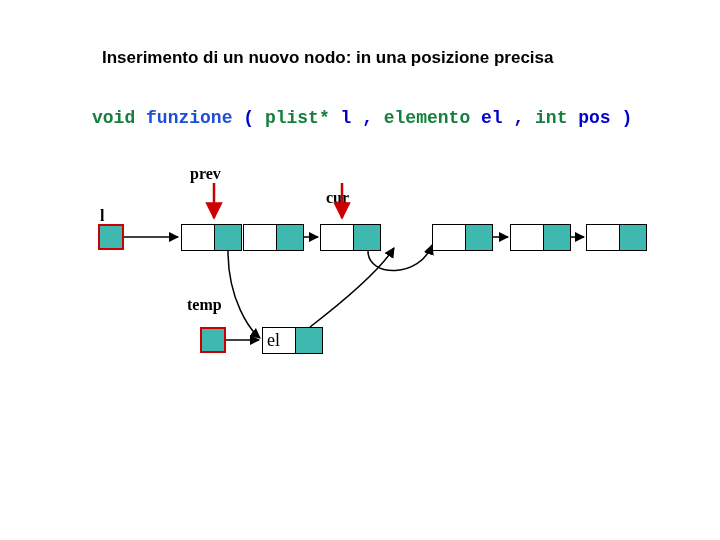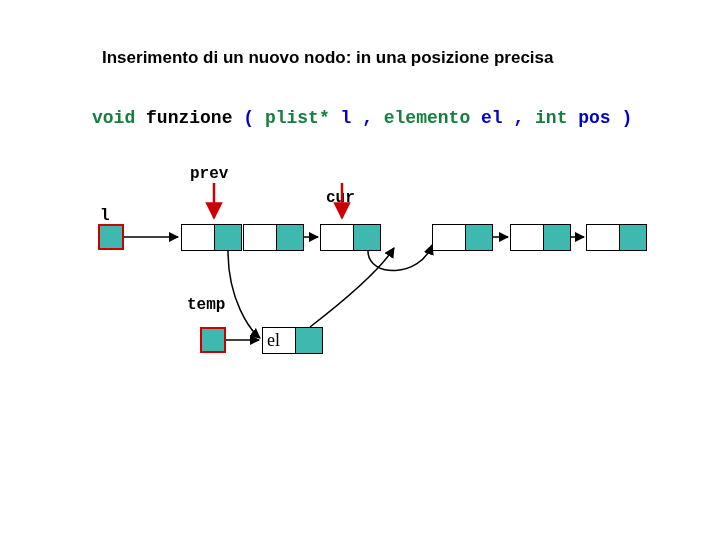--- a/index.html
+++ b/index.html
@@ -29,7 +29,7 @@
     font-weight: bold;
   }
   .kw  { color: #15803d; }
-  .fn  { color: #000000; }
+  .fn  { color: #1d4ed8; }
   .typ { color: #15803d; }
   .par { color: #0000cc; }
 

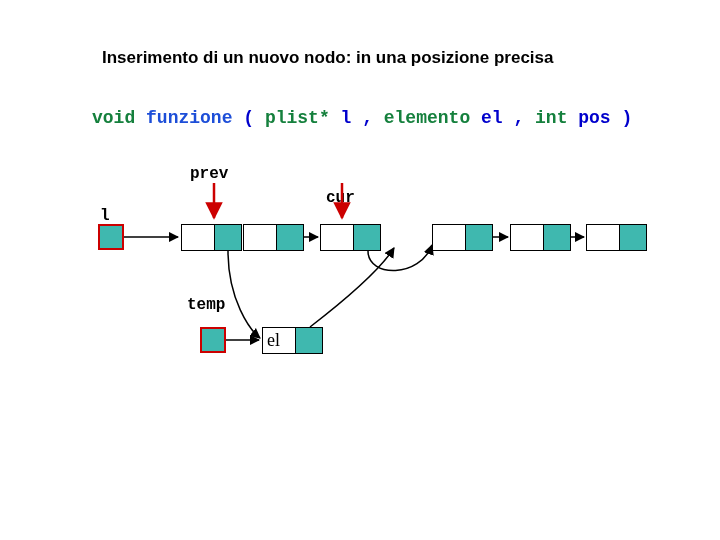--- a/index.html
+++ b/index.html
@@ -35,7 +35,7 @@
 
   .lbl {
     position: absolute;
-    font-family: Liberation Mono, monospace;
+    font-family: Liberation Serif, serif;
     font-weight: bold;
     font-size: 16px;
     color: #000;

